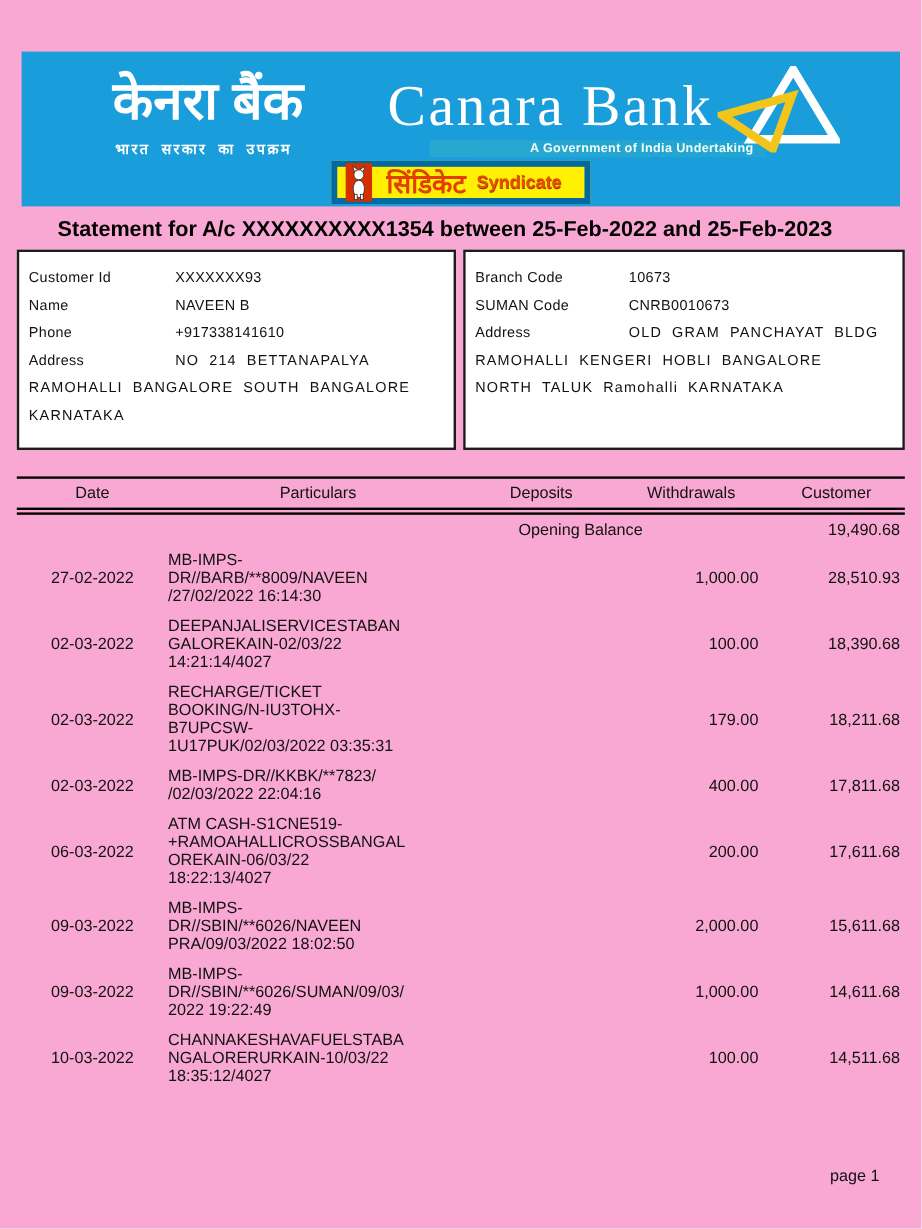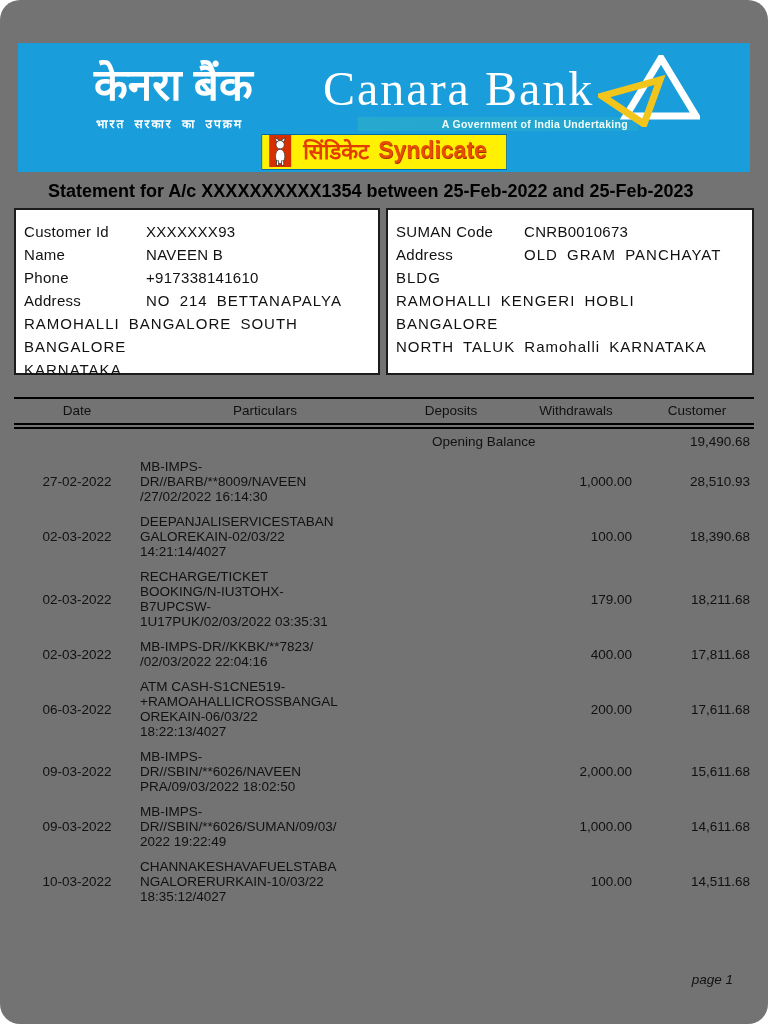--- a/index.html
+++ b/index.html
@@ -5,7 +5,7 @@
   * { margin: 0; padding: 0; box-sizing: border-box; }
   html, body { width: 768px; height: 1024px; background: #ffffff; overflow: hidden; }
   body { font-family: "Liberation Sans", sans-serif; color: #111; position: relative; }
-  .page { position: relative; width: 768px; height: 1024px; background: #737373; border-radius: 20px; }
+  .page { position: relative; width: 768px; height: 1024px; background: #f9a8d4; }
 
   
   .banner {

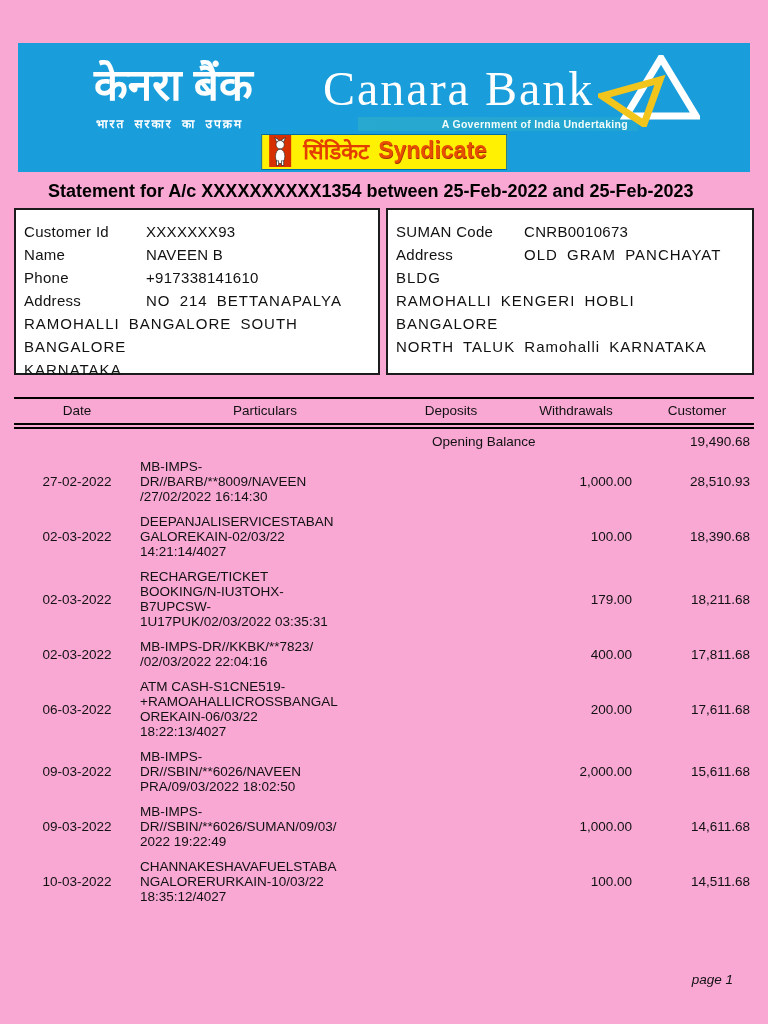--- a/index.html
+++ b/index.html
@@ -39,8 +39,8 @@
   
   .syndicate-badge {
     position: absolute; left: 50%; bottom: 2px; transform: translateX(-50%);
-    height: 36px; display: flex; align-items: flex-start;
-    background: #fff101; border: 1px solid #0369a1;
+    height: 36px; display: flex; align-items: center;
+    background: #fff101; border: 5px solid #0369a1;
   }
   .syn-bar { width: 7px; background: #e8570e; }
   .dog-box { width: 22px; background: #d63000; display: flex; align-items: center; justify-content: center; }

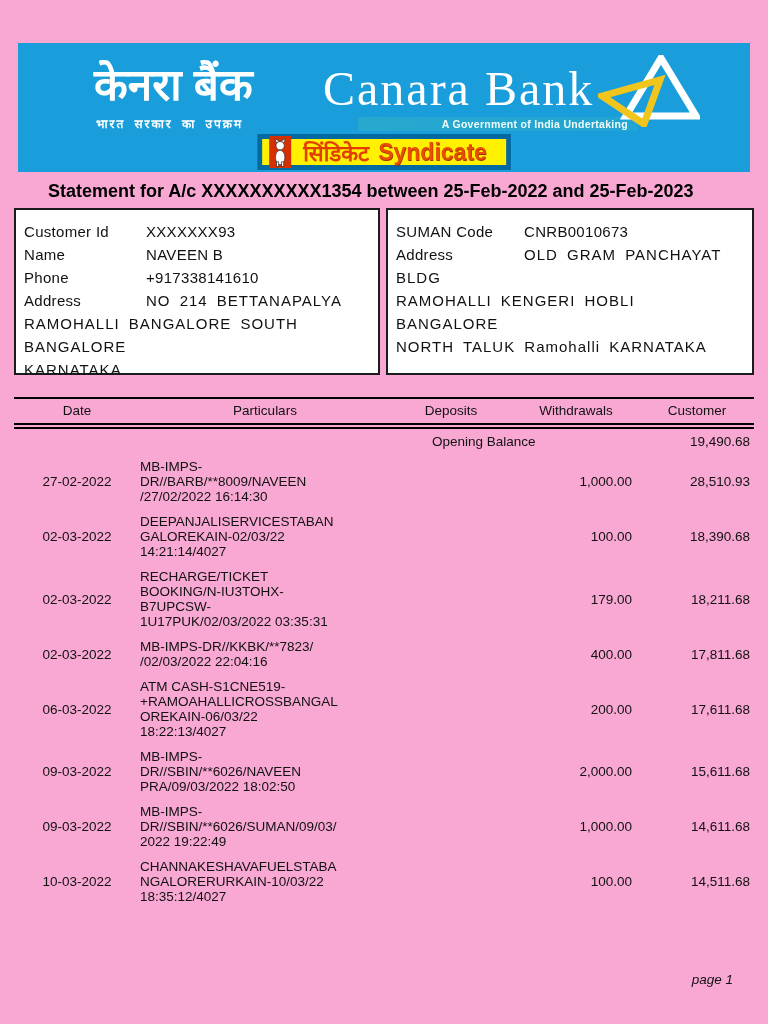--- a/index.html
+++ b/index.html
@@ -47,7 +47,7 @@
   .dog-box svg { width: 18px; height: 32px; }
   .syn-text { display: flex; align-items: center; padding: 0 12px; white-space: nowrap; }
   .syn-hi { font-size: 22px; font-weight: bold; color: #e33d00; }
-  .syn-en { font-size: 23px; font-weight: bold; color: #e84d00; margin-left: 9px;
+  .syn-en { font-size: 15px; font-weight: bold; color: #e84d00; margin-left: 9px;
             text-shadow: 0.5px 0.5px 0 #a03000; }
 
   

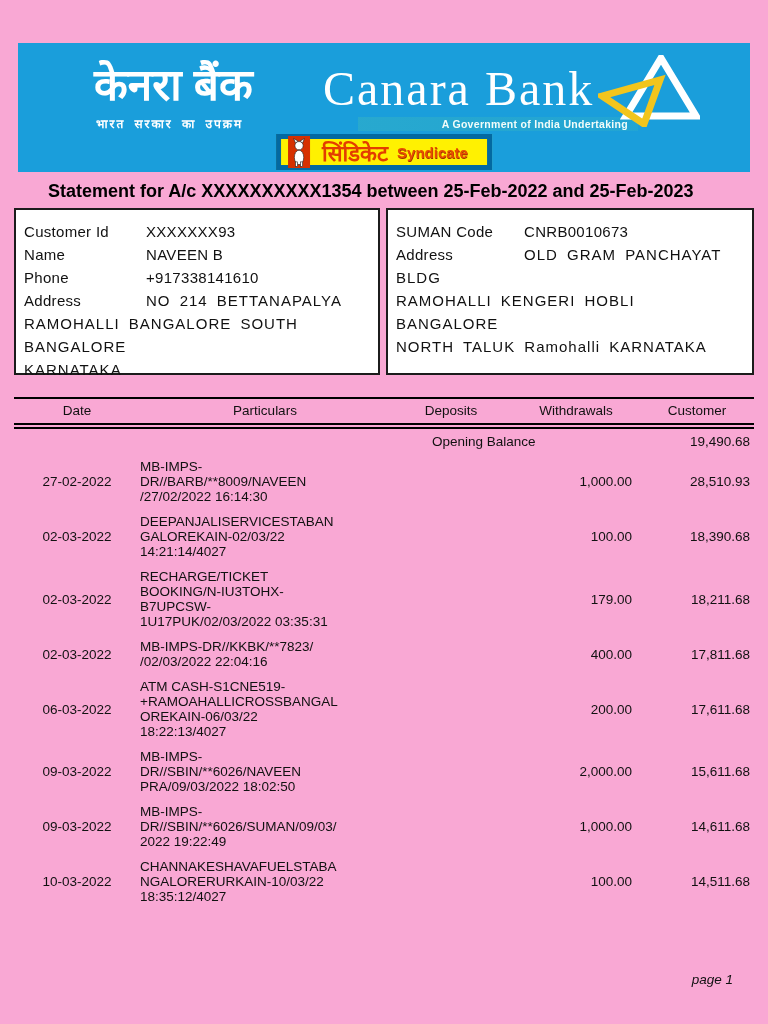--- a/index.html
+++ b/index.html
@@ -58,7 +58,7 @@
 
   
   .info-row { position: absolute; left: 14px; top: 208px; width: 740px; height: 167px; display: flex; gap: 6px; }
-  .info-box { border: 2px solid #1c1c1c; background: #fff; padding: 10px 8px 6px 8px; font-size: 15px; }
+  .info-box { border: 2px solid #1c1c1c; background: #fff; padding: 10px 8px 6px 8px; font-size: 12px; }
   .info-box.left { width: 366px; }
   .info-box.right { width: 368px; }
   .kv { display: flex; line-height: 23px; }

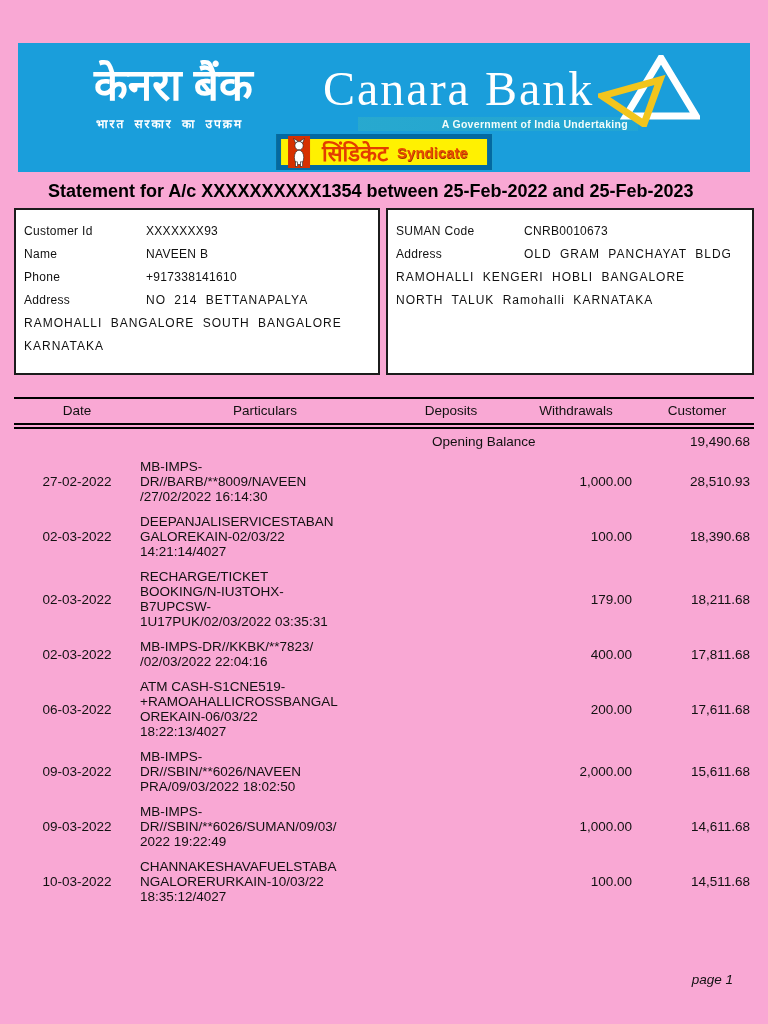--- a/index.html
+++ b/index.html
@@ -159,6 +159,10 @@
 
     <div class="info-box right">
       <div class="kv">
+        <span class="k">Branch Code</span>
+        <span class="v">10673</span>
+      </div>
+      <div class="kv">
         <span class="k">SUMAN Code</span>
         <span class="v">CNRB0010673</span>
       </div>

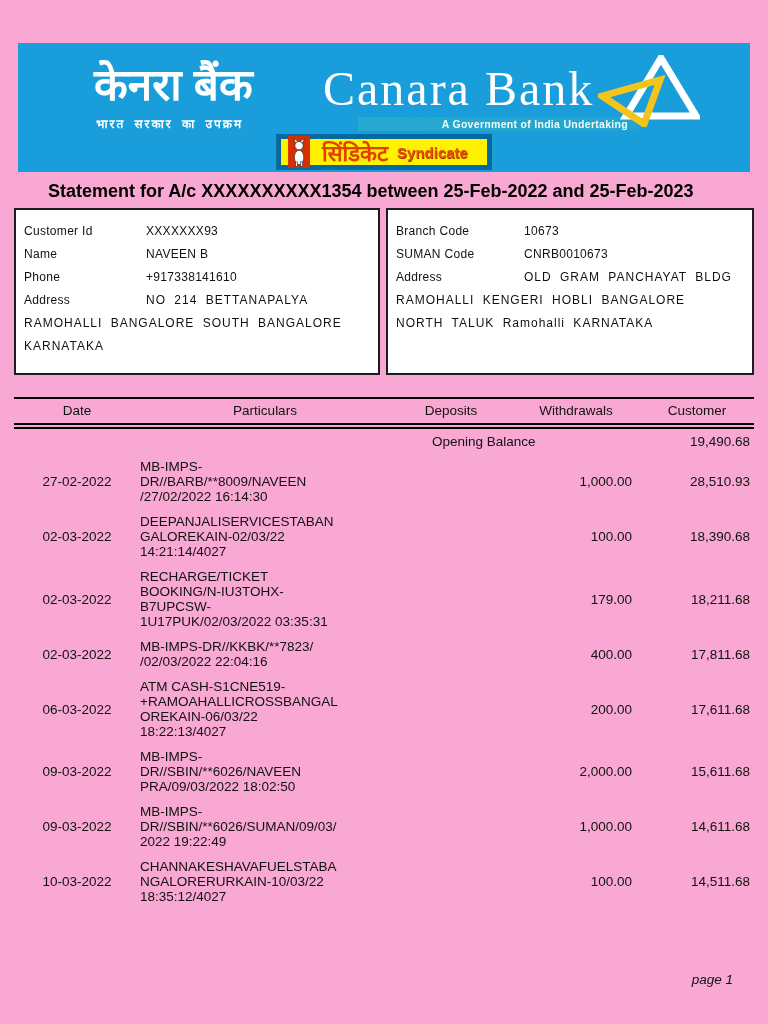--- a/index.html
+++ b/index.html
@@ -92,7 +92,7 @@
   td.bal { text-align: right; padding-right: 4px; }
 
   
-  .footer { position: absolute; top: 972px; right: 35px; font-size: 13.5px; color: #111; font-style: italic; }
+  .footer { position: absolute; top: 972px; right: 35px; font-size: 13.5px; color: #111; }
 </style>
 </head>
 <body>

